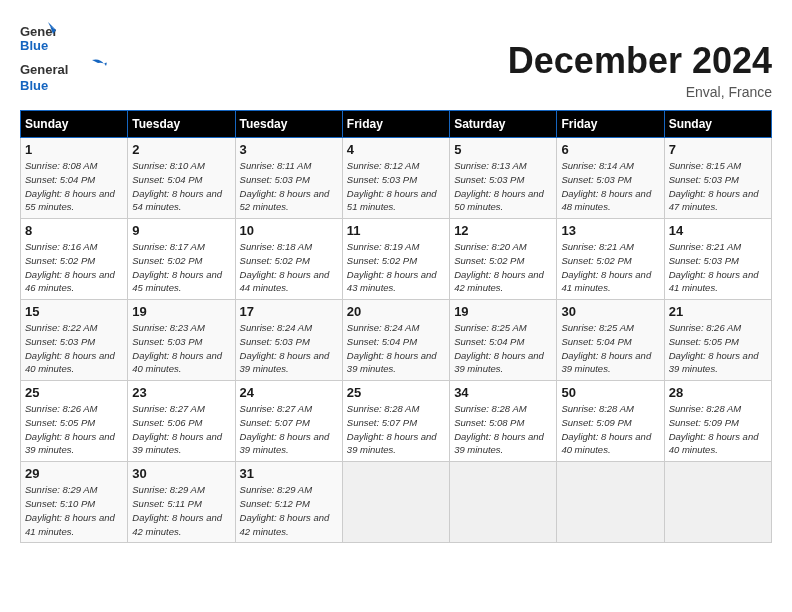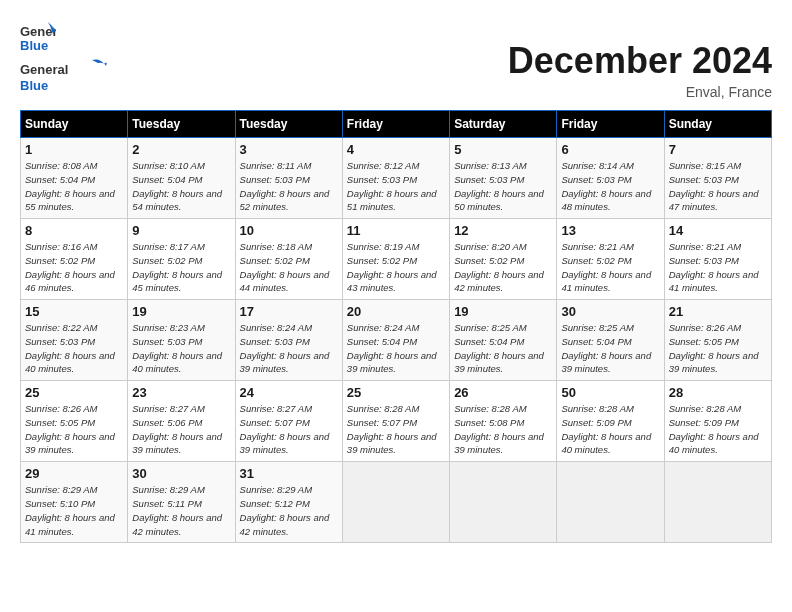--- a/index.html
+++ b/index.html
@@ -227,7 +227,7 @@
           <div class="day-info">Sunrise: 8:28 AM<br>Sunset: 5:07 PM<br>Daylight: 8 hours and 39 minutes.</div>
         </td>
         <td>
-          <span class="day-number">26</span>
+          <span class="day-number">34</span>
           <div class="day-info">Sunrise: 8:28 AM<br>Sunset: 5:08 PM<br>Daylight: 8 hours and 39 minutes.</div>
         </td>
         <td>

